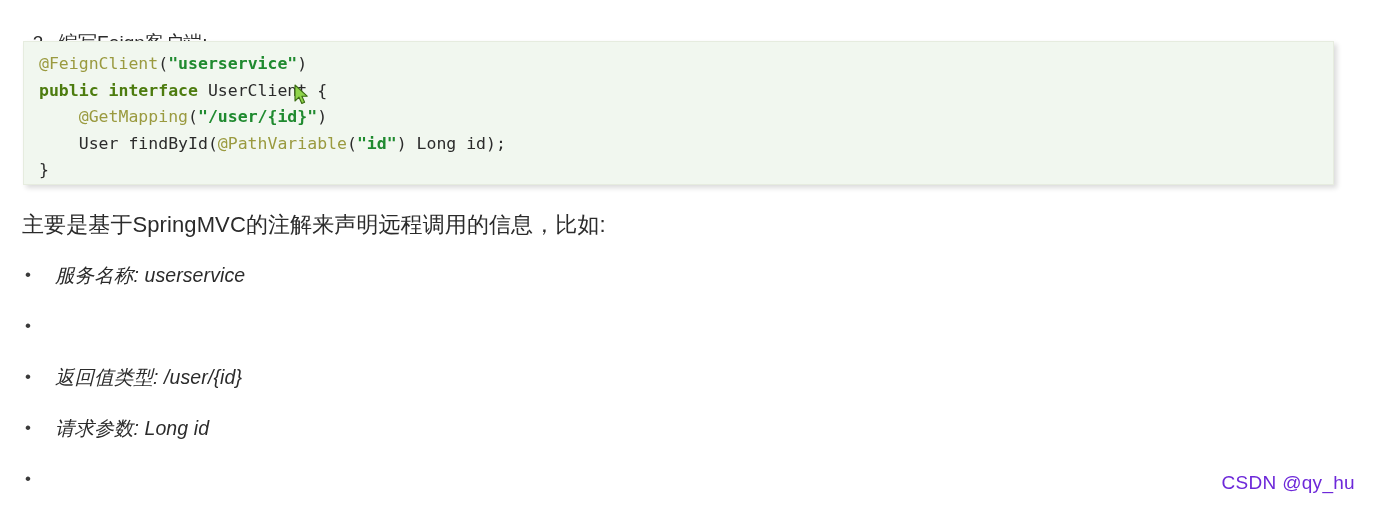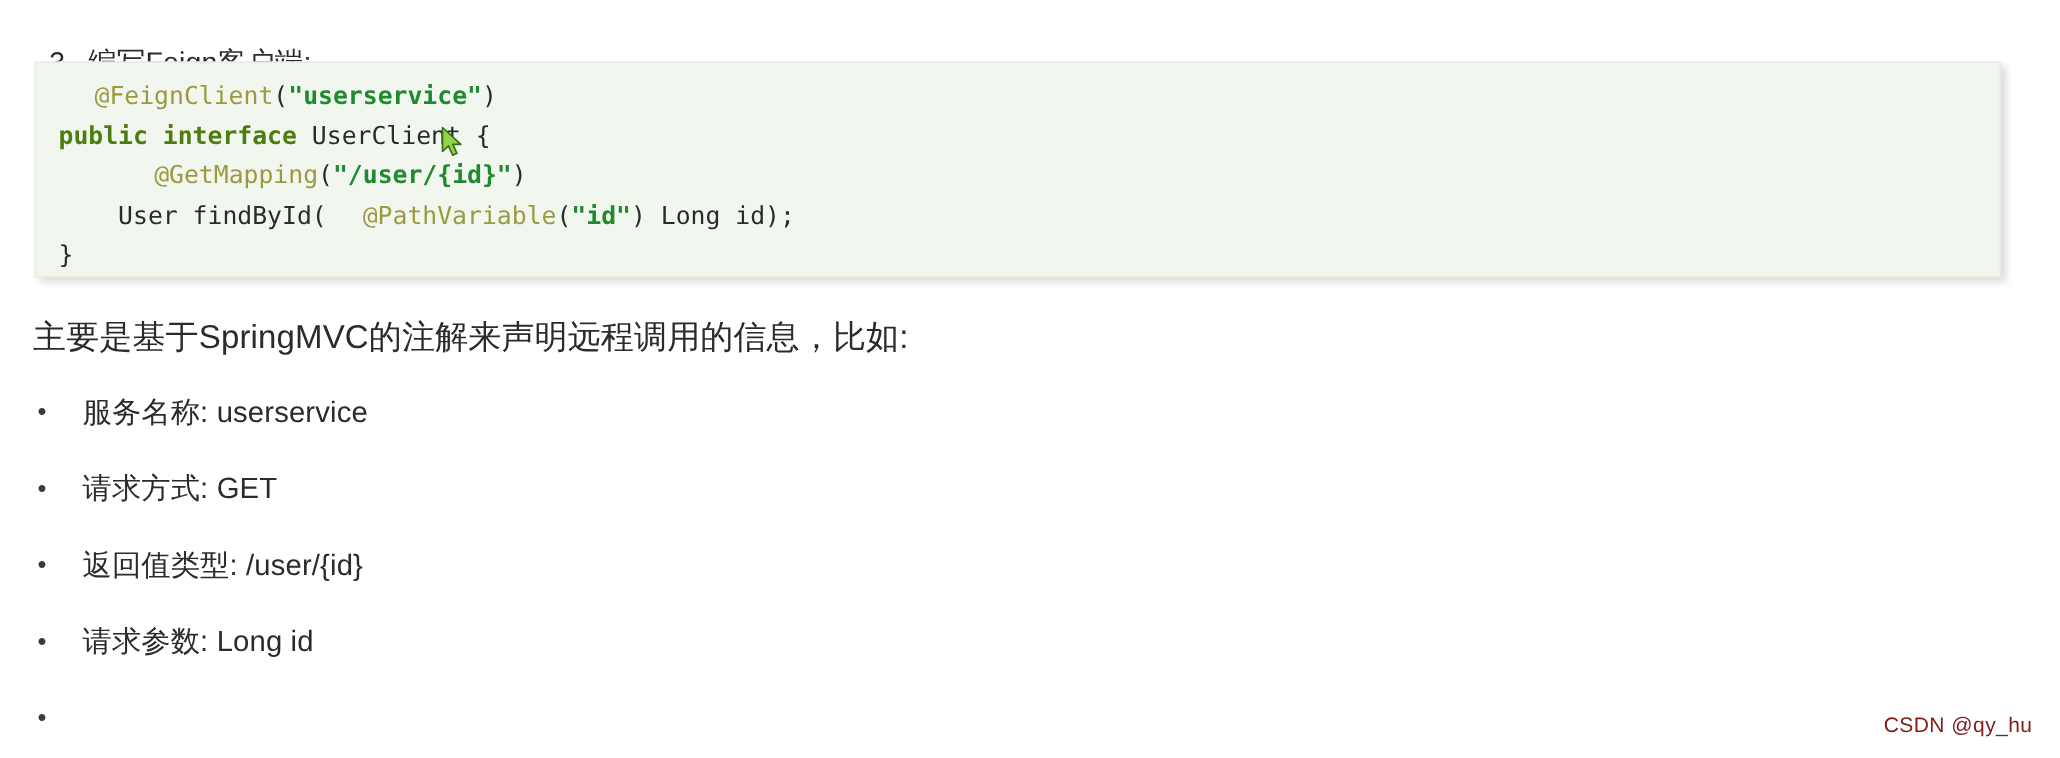--- a/index.html
+++ b/index.html
@@ -52,7 +52,7 @@
   }
   .code-line { white-space: pre; }
 
-  .tok-ann   { color: #9a9a3f; margin-left: 24px; }
+  .tok-ann   { color: #9a9a3f; }
   .tok-str   { color: #1f8a2f; font-weight: bold; }
   .tok-kw    { color: #4d7c0f; font-weight: bold; }
   .tok-plain { color: #2b2b2b; }

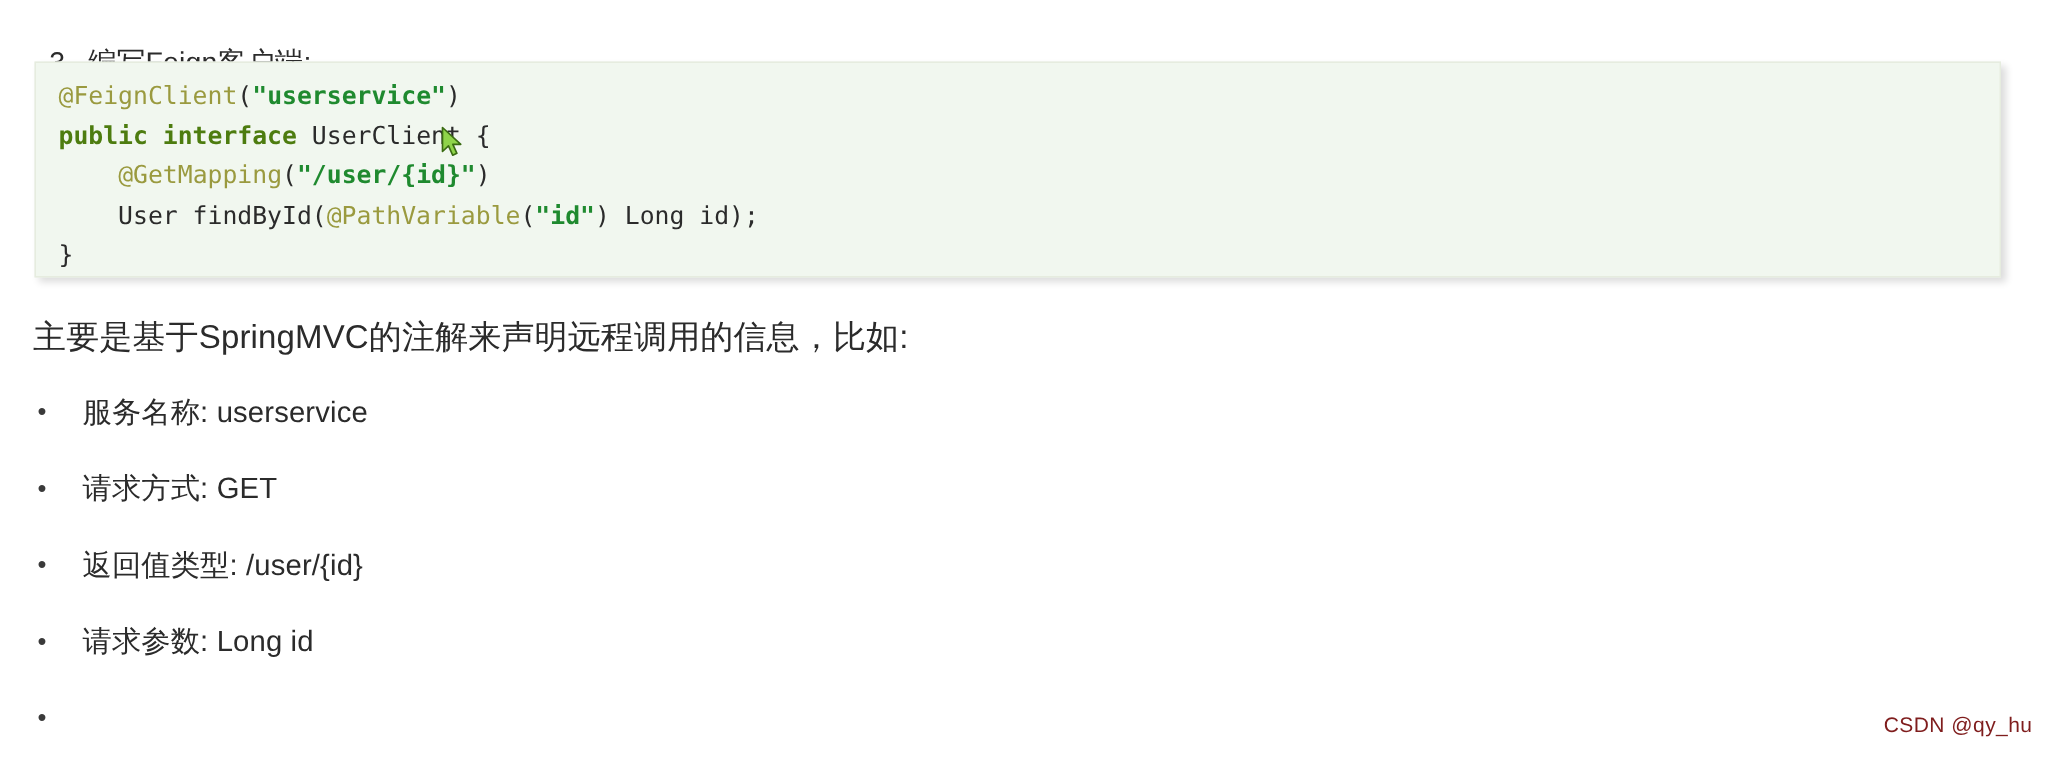--- a/index.html
+++ b/index.html
@@ -98,6 +98,7 @@
     color: #2b2b2b;
     white-space: pre;
     letter-spacing: 0.1px;
+    font-style: italic;
   }
 
   

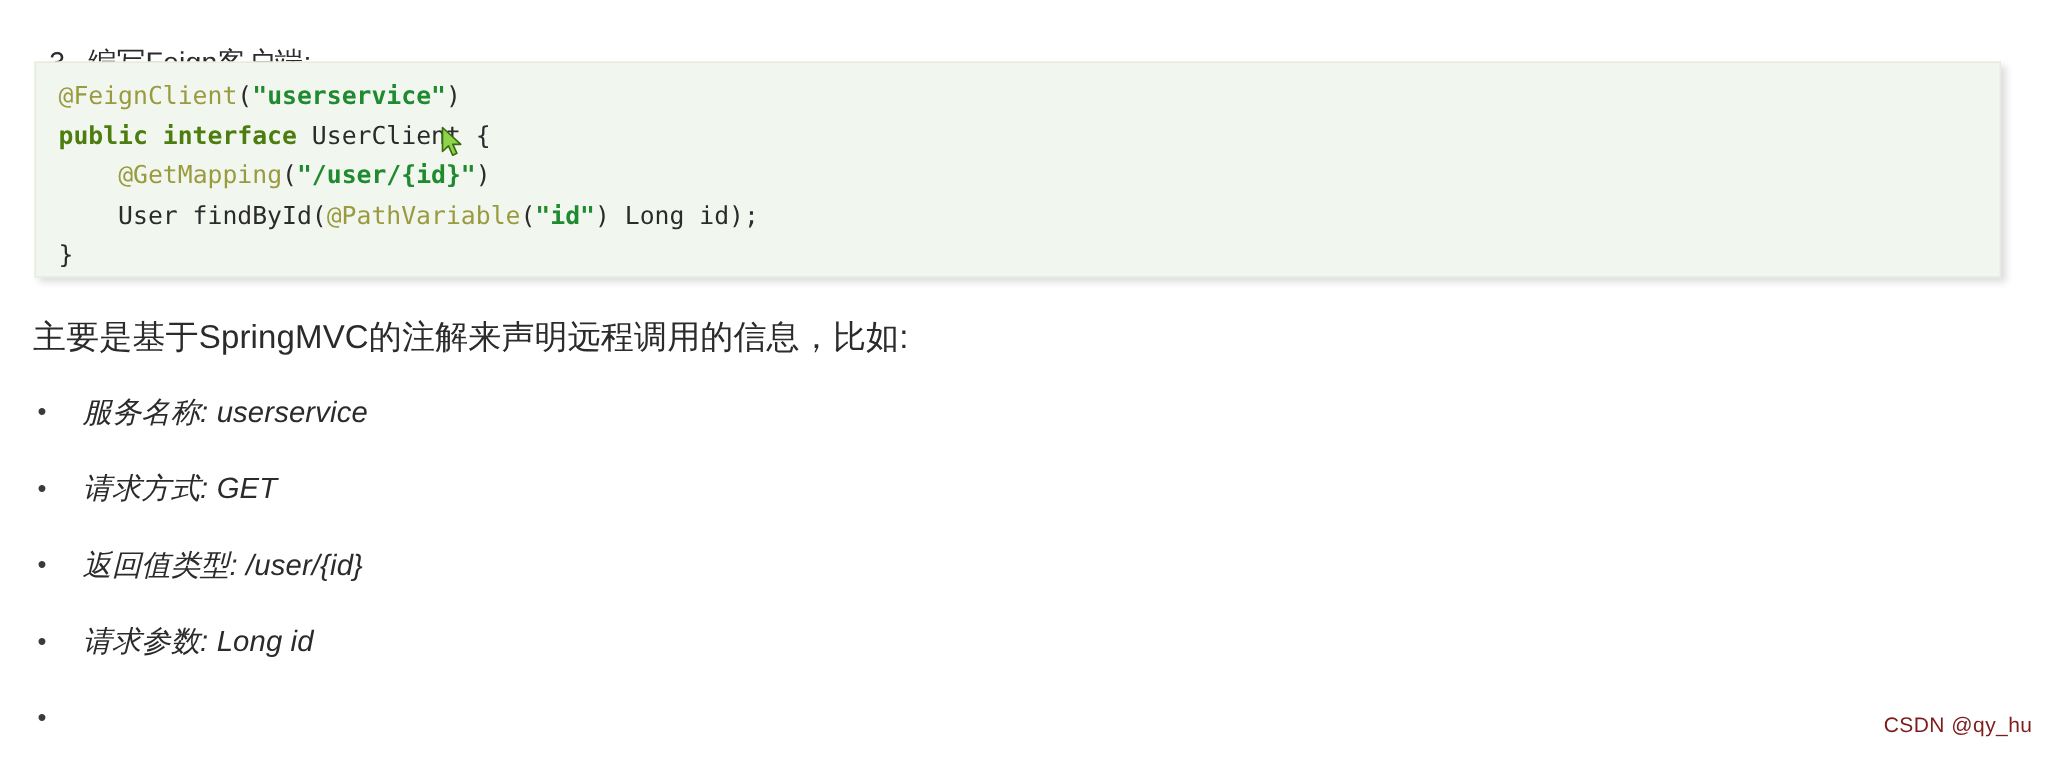--- a/index.html
+++ b/index.html
@@ -151,7 +151,6 @@
 
   <div class="bullet-row">
     <span class="bullet-dot">•</span>
-    <span class="bullet-text">请求方式: GET</span>
   </div>
 
   <div class="bullet-row">

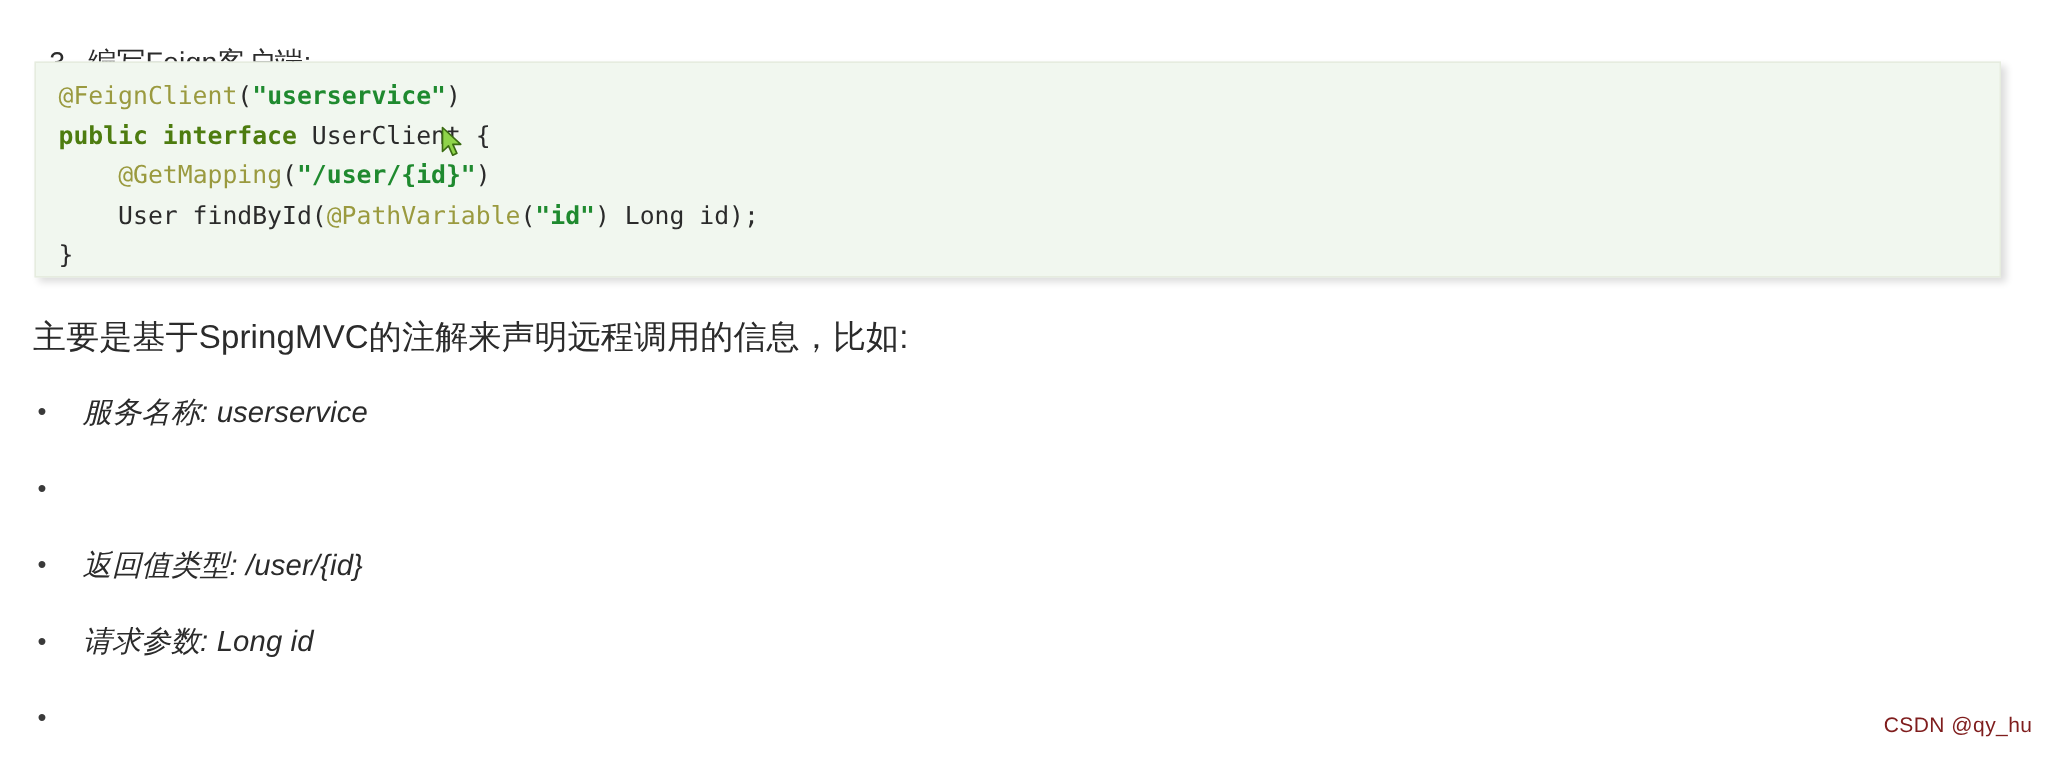--- a/index.html
+++ b/index.html
@@ -106,9 +106,9 @@
     position: absolute;
     right: 18px;
     top: 472px;
-    font-size: 14px;
+    font-size: 19px;
     line-height: 22px;
-    color: #7f1d1d;
+    color: #6d28d9;
     white-space: pre;
     letter-spacing: 0.3px;
   }

